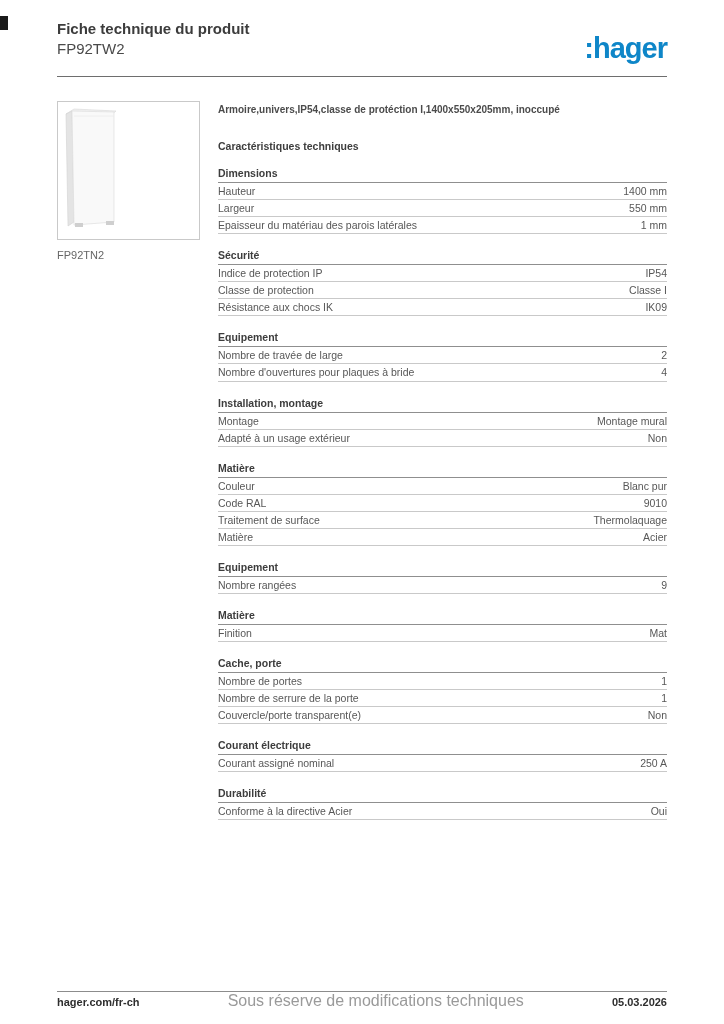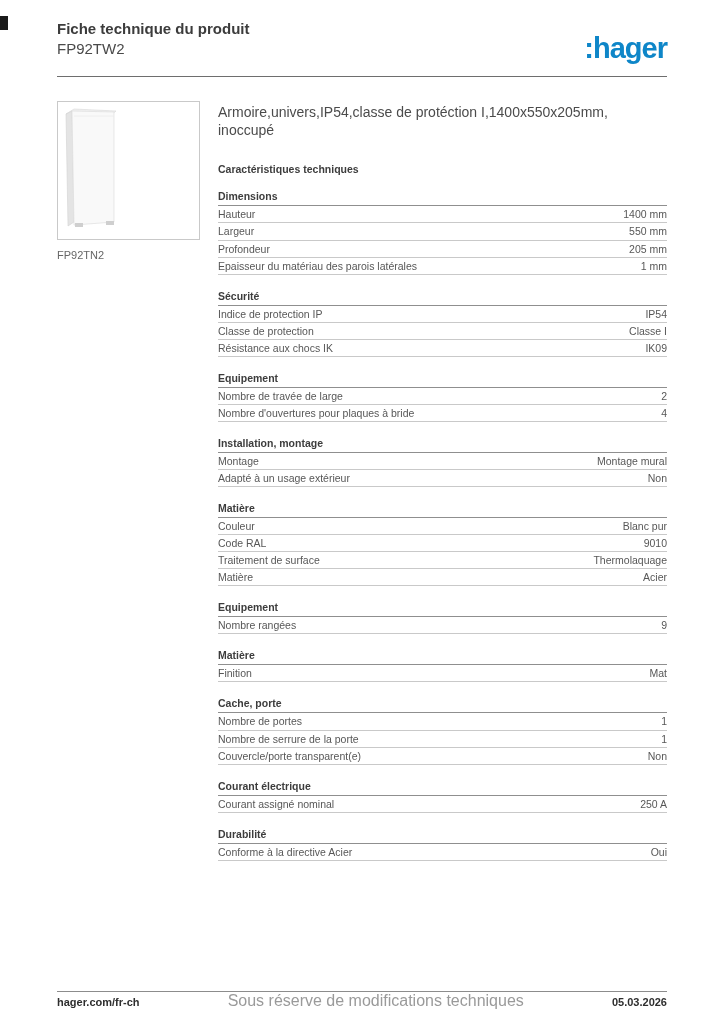--- a/index.html
+++ b/index.html
@@ -23,7 +23,7 @@
   .img-caption{margin-top:9px;font-size:11px;color:#666666;}
 
   .content-col{flex:1;min-width:0;}
-  .description{font-size:14px;font-weight:normal;color:#4b4b4b;margin-top:2px;line-height:1.3;}
+  .description{font-size:10px;font-weight:bold;color:#4b4b4b;margin-top:2px;line-height:1.3;}
   .char-heading{font-size:10.5px;font-weight:bold;color:#3d3d3d;margin-top:24px;}
 
   .spec-section{margin-top:15px;}

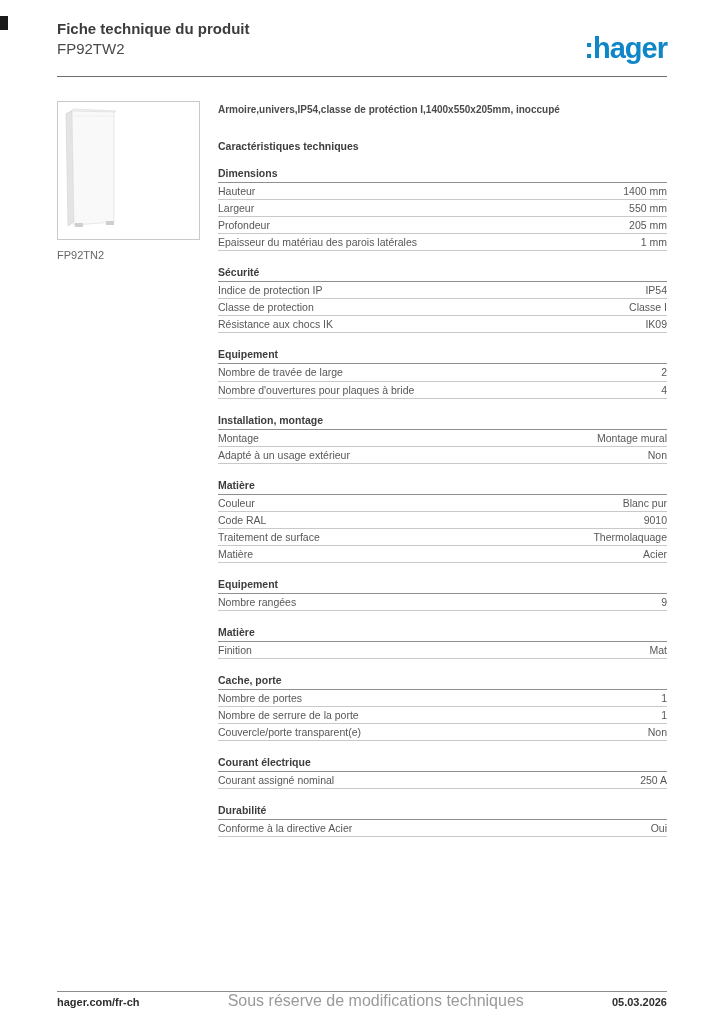--- a/index.html
+++ b/index.html
@@ -88,10 +88,6 @@
     <span class="val">550 mm</span>
   </div>
 
-  <div class="spec-row">
-    <span class="lbl">Profondeur</span>
-    <span class="val">205 mm</span>
-  </div>
 
   <div class="spec-row">
     <span class="lbl">Epaisseur du matériau des parois latérales</span>

